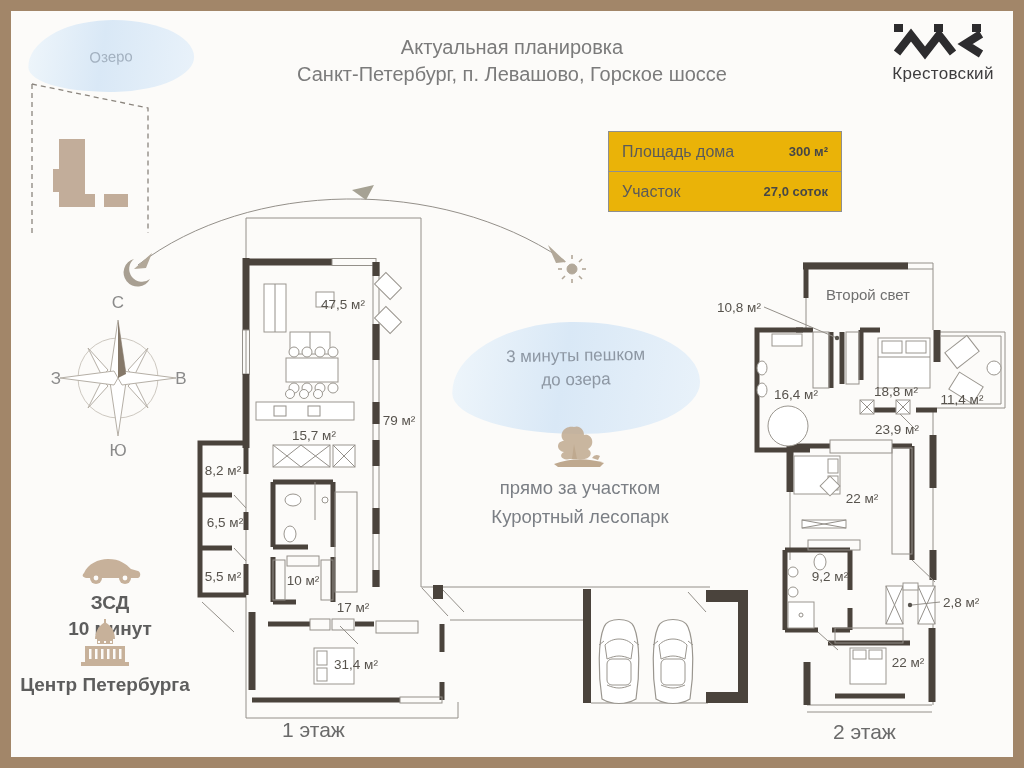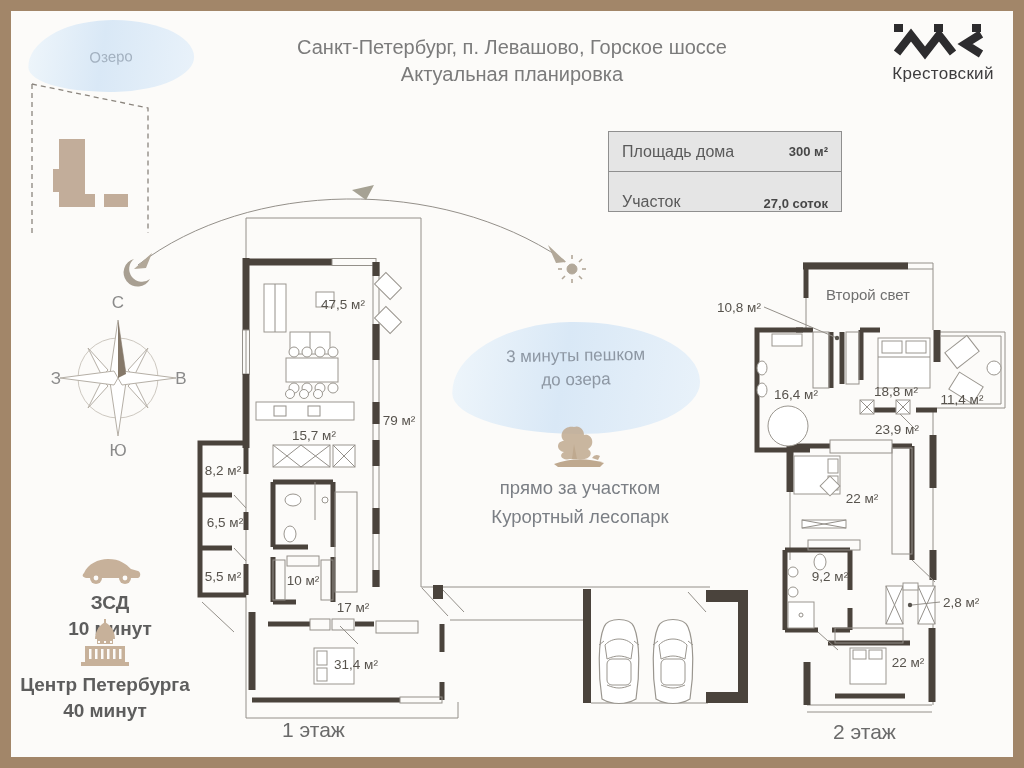--- a/index.html
+++ b/index.html
@@ -57,8 +57,8 @@
 <div id="page">
 
   <div class="title">
+    <div>Актуальная планировка</div>
     <div>Санкт-Петербург, п. Левашово, Горское шоссе</div>
-    <div>Актуальная планировка</div>
   </div>
 
   <div class="brand">

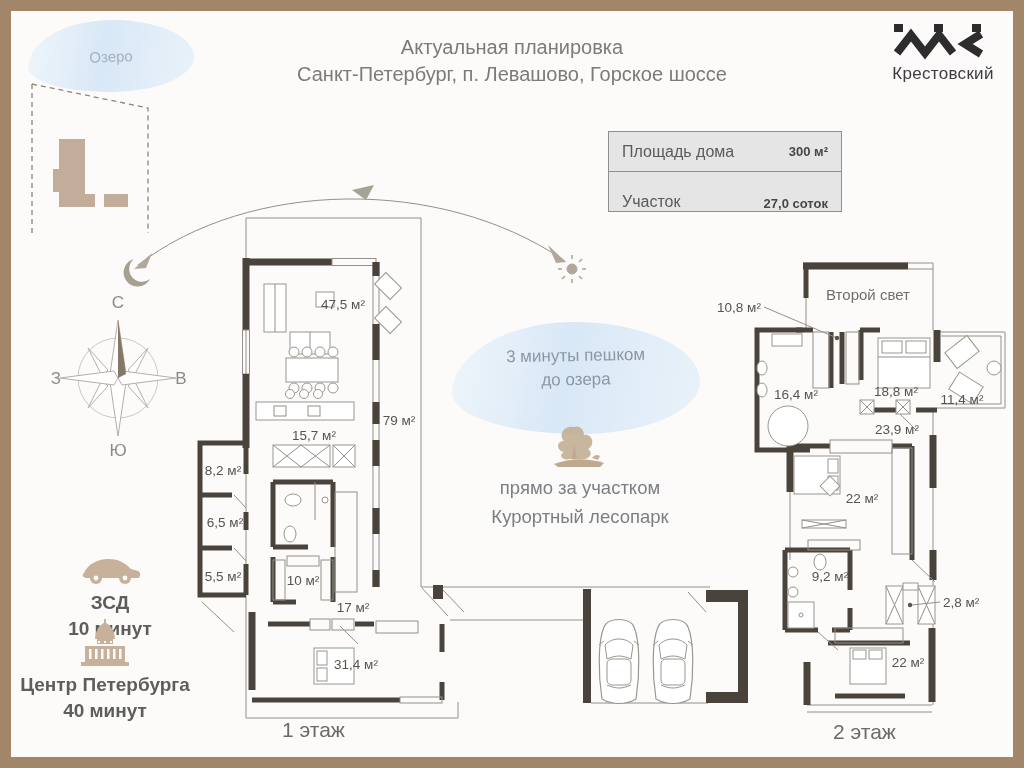--- a/index.html
+++ b/index.html
@@ -14,7 +14,7 @@
   .brand-name{display:block;font-size:17px;color:#3d3c3e;margin-top:2px;letter-spacing:.3px;}
 
   
-  .info{position:absolute;left:608px;top:131px;width:232px;border:1.5px solid #8f8f8f;background:#e5e5e5;}
+  .info{position:absolute;left:608px;top:131px;width:232px;border:1.5px solid #8f8f8f;background:#eab308;}
   .info-row{display:flex;align-items:center;justify-content:space-between;height:39px;padding:0 13px;}
   .info-row + .info-row{border-top:1.5px solid #8f8f8f;align-items:flex-end;}
   .info-label{font-size:16px;color:#5a5a5a;}

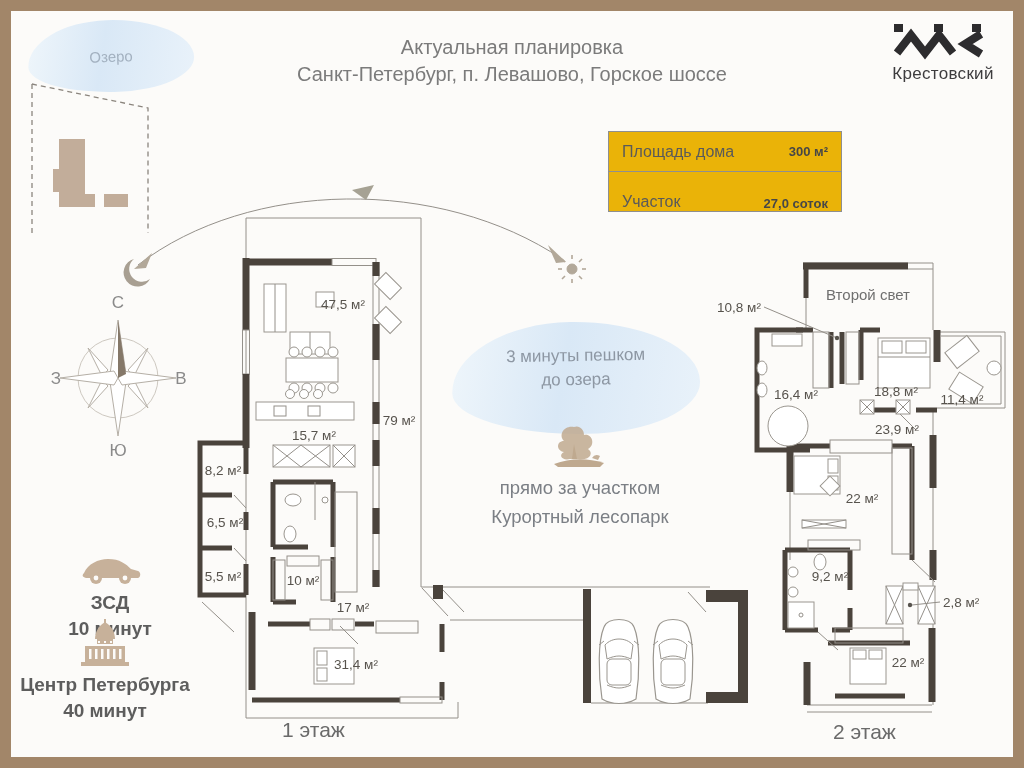--- a/index.html
+++ b/index.html
@@ -16,7 +16,7 @@
   
   .info{position:absolute;left:608px;top:131px;width:232px;border:1.5px solid #8f8f8f;background:#eab308;}
   .info-row{display:flex;align-items:center;justify-content:space-between;height:39px;padding:0 13px;}
-  .info-row + .info-row{border-top:1.5px solid #8f8f8f;align-items:flex-end;}
+  .info-row + .info-row{border-top:1.5px solid #8f8f8f;}
   .info-label{font-size:16px;color:#5a5a5a;}
   .info-value{font-size:13px;color:#474747;font-weight:bold;}
 

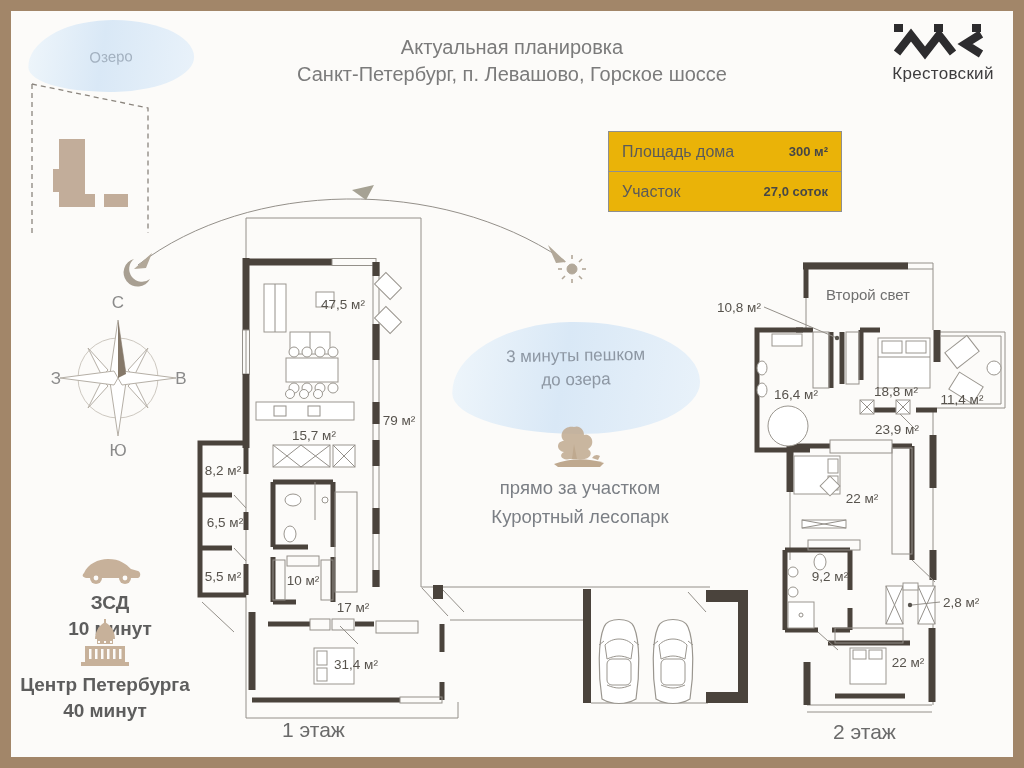--- a/index.html
+++ b/index.html
@@ -184,7 +184,6 @@
       </g>
     </svg>
     <div class="l1">Центр Петербурга</div>
-    <div class="l2">40 минут</div>
   </div>
 
   <div class="walk blob">

